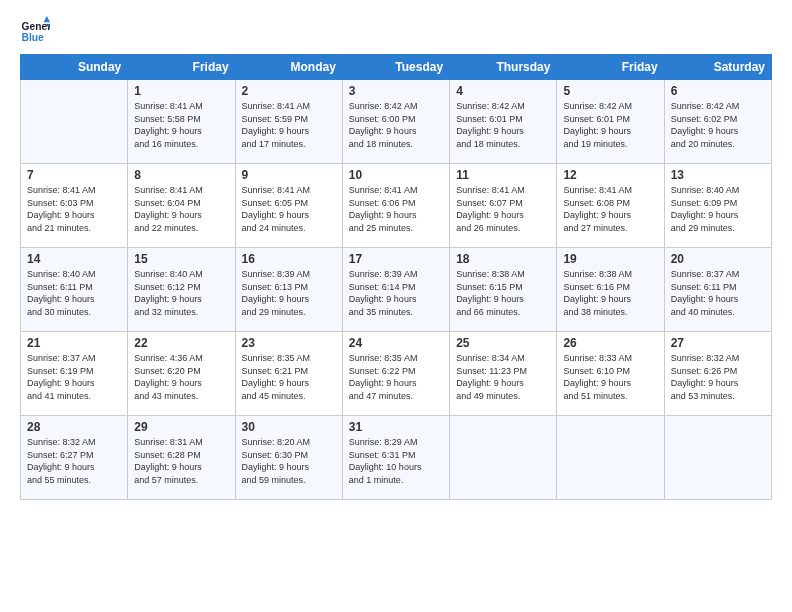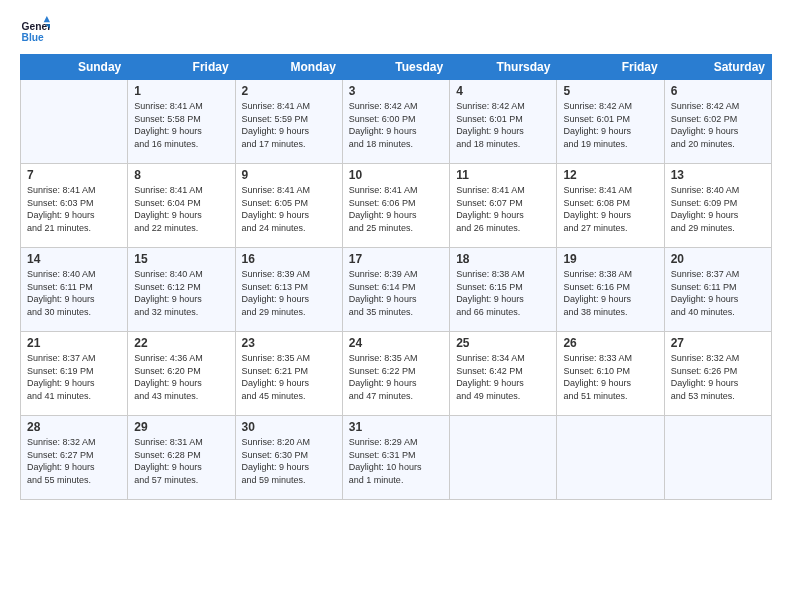--- a/index.html
+++ b/index.html
@@ -226,7 +226,7 @@
           </td>
           <td>
             <span class="day-num">25</span>
-            <div class="cell-content"><span>Sunrise: 8:34 AM</span><br><span>Sunset: 6:42 PM</span><br><span>Daylight: 9 hours</span><br><span>and 49 minutes.</span></div>
+            <div class="cell-content"><span>Sunrise: 8:34 AM</span><br><span>Sunset: 11:23 PM</span><br><span>Daylight: 9 hours</span><br><span>and 49 minutes.</span></div>
           </td>
           <td>
             <span class="day-num">26</span>

